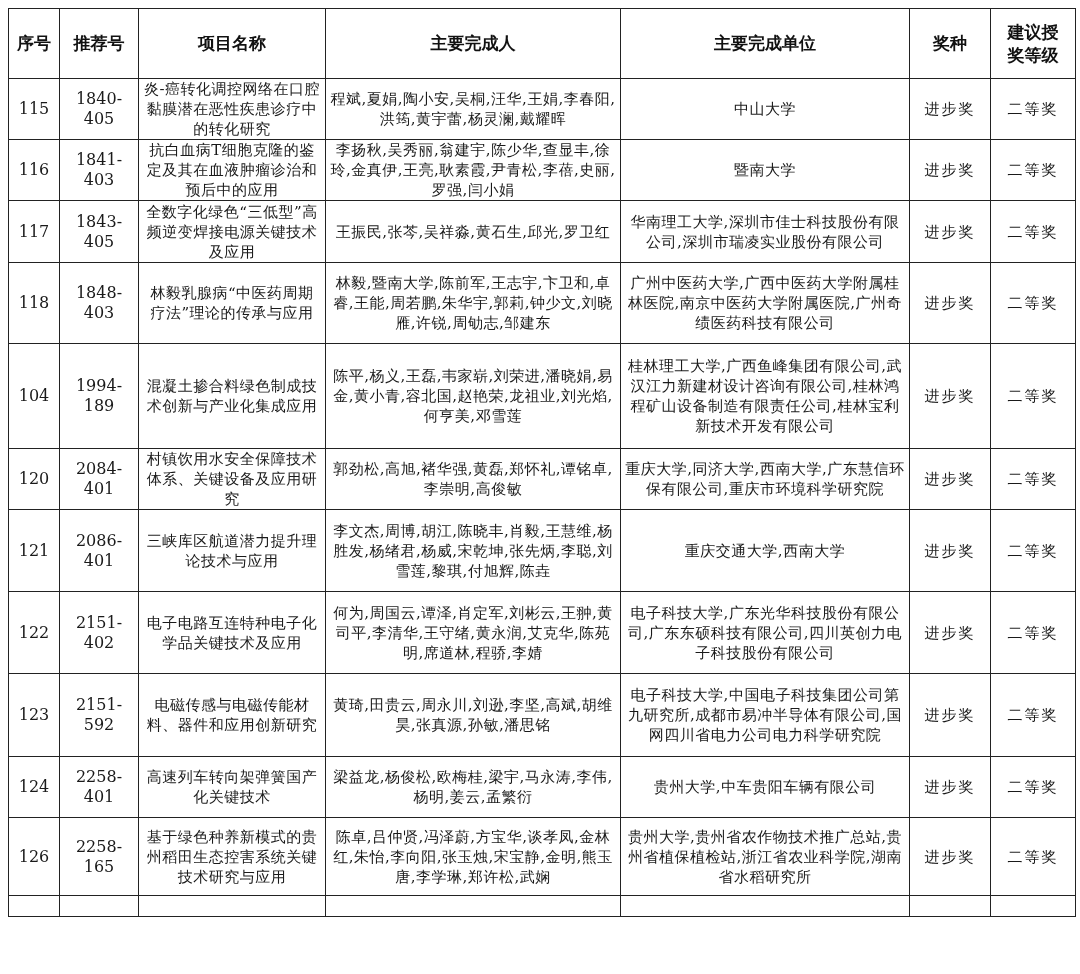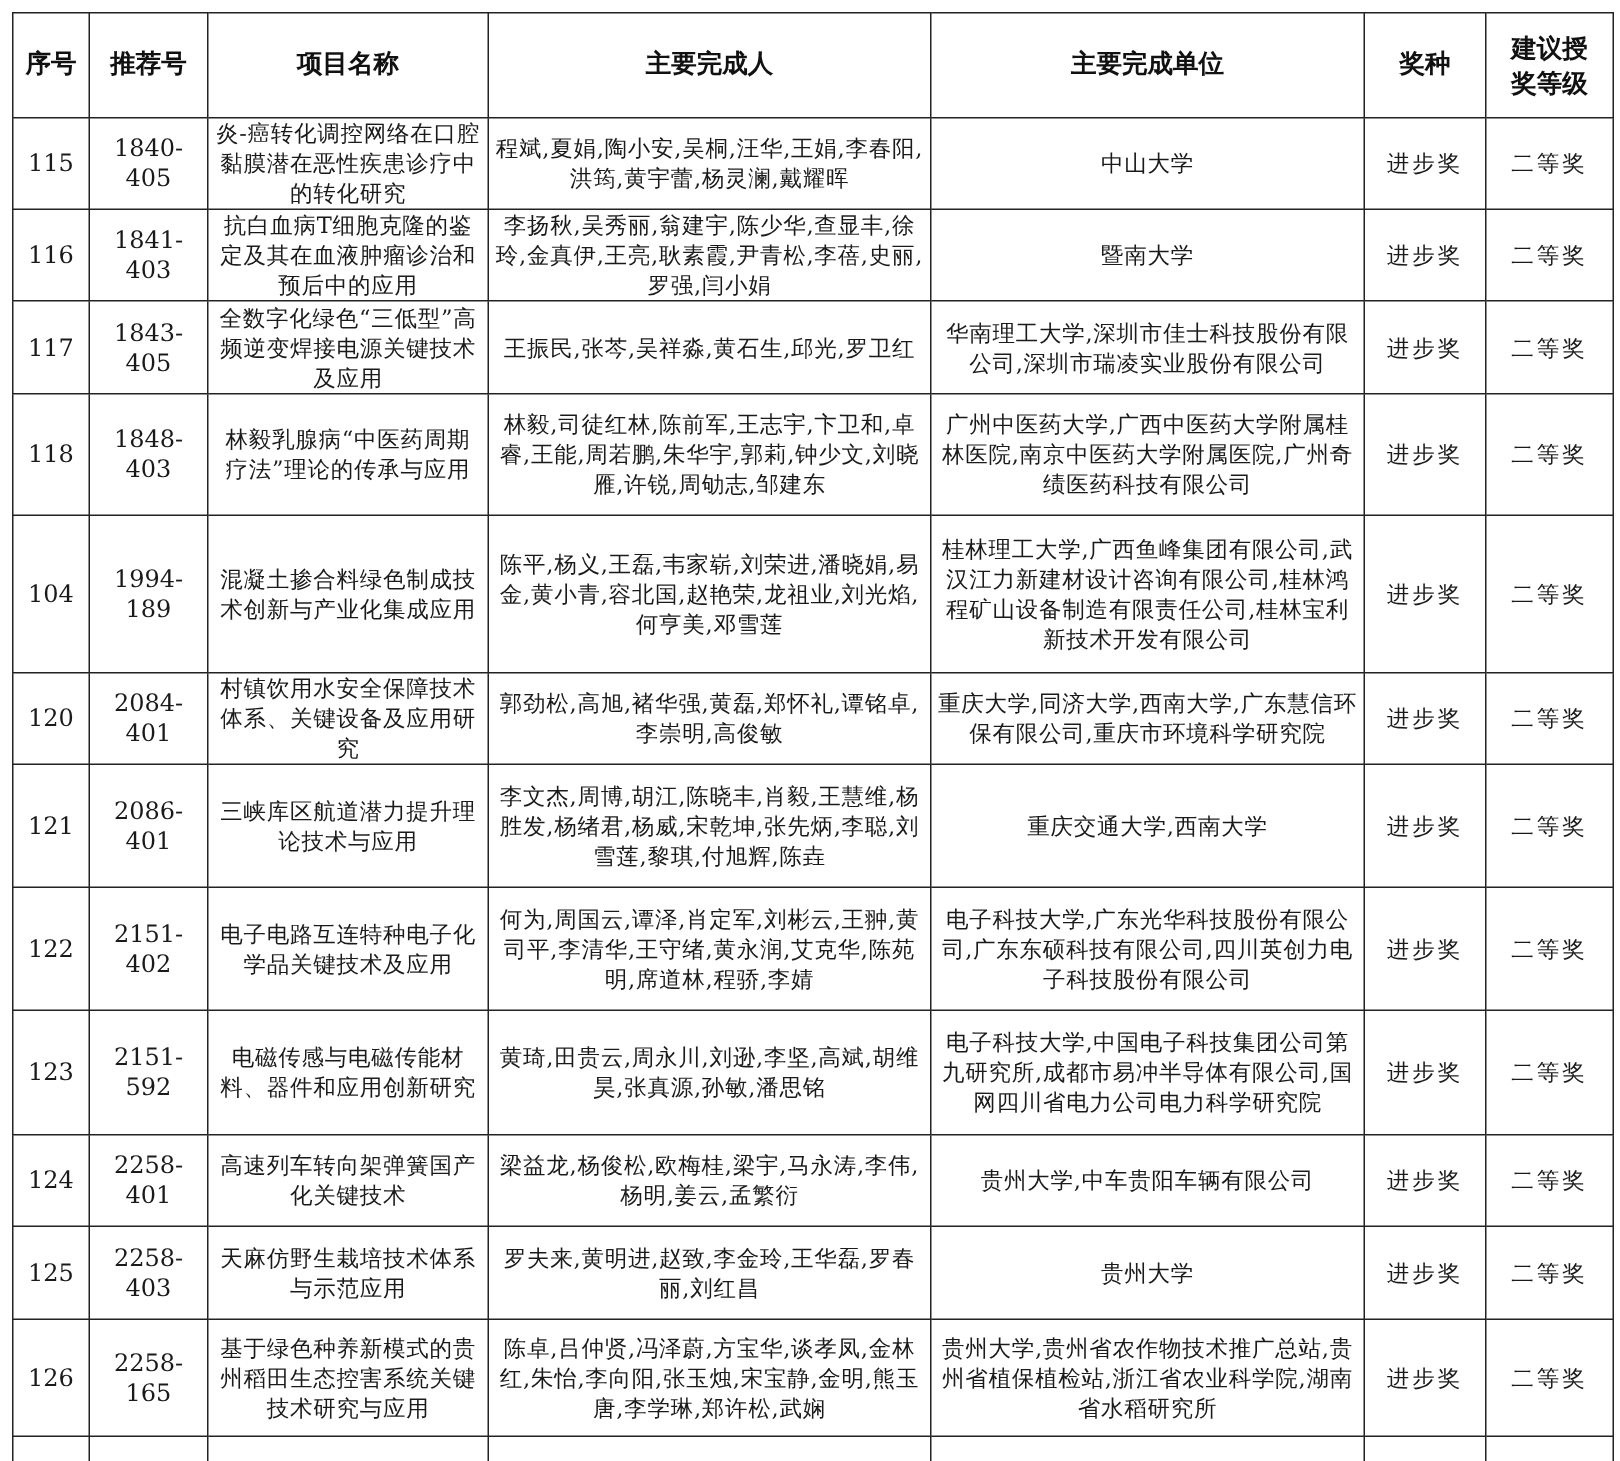--- a/index.html
+++ b/index.html
@@ -46,7 +46,7 @@
         <th>主要完成人</th>
         <th>主要完成单位</th>
         <th>奖种</th>
-        <th style="padding:0 16px;font-family:Liberation Serif, serif;">建议授奖等级</th>
+        <th style="padding:0 16px;">建议授奖等级</th>
       </tr>
     </thead>
     <tbody id="tbody">

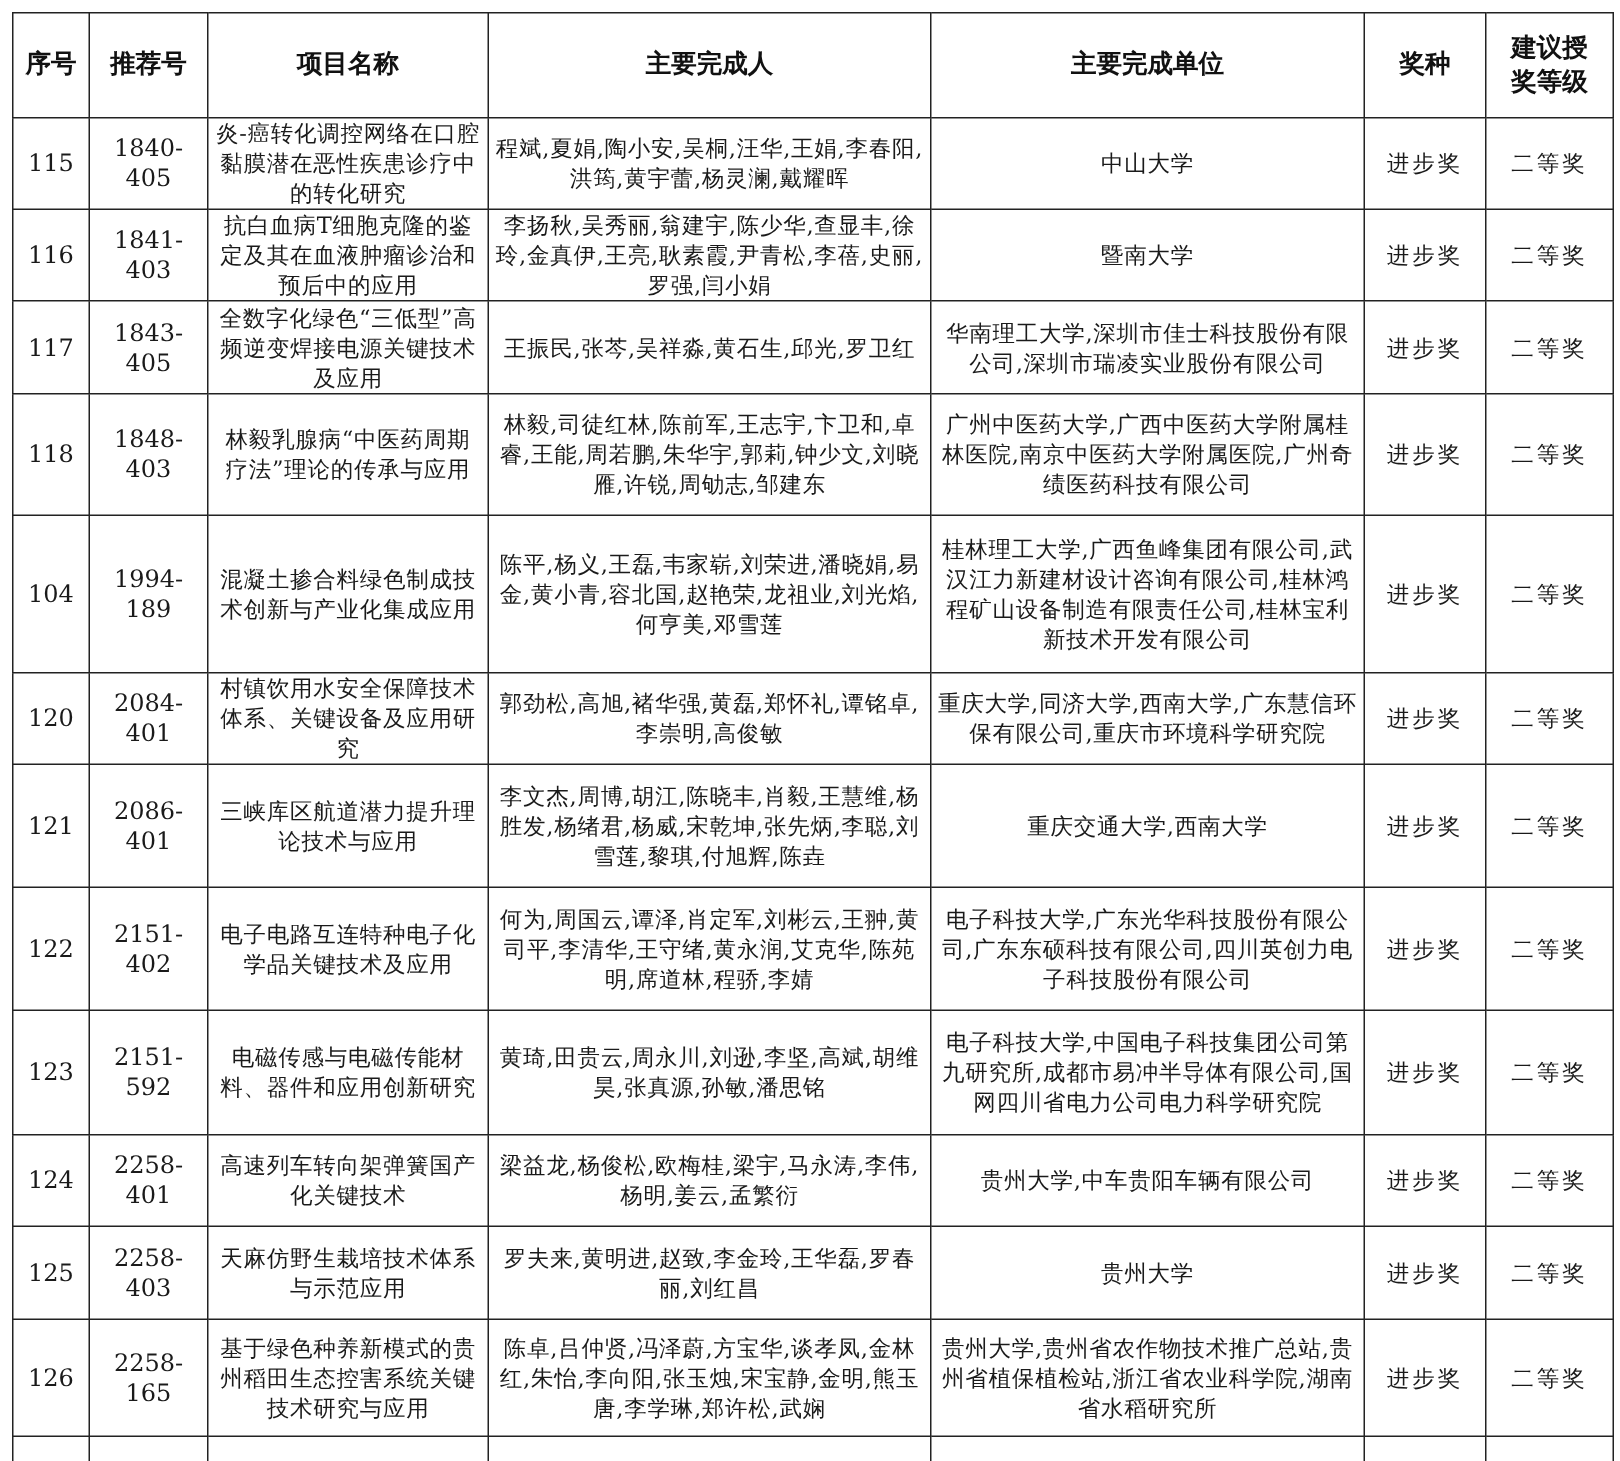--- a/index.html
+++ b/index.html
@@ -81,7 +81,7 @@
     <td class="num">118</td>
     <td class="num">1848-403</td>
     <td class="wrap">林毅乳腺病“中医药周期疗法”理论的传承与应用</td>
-    <td class="wrap">林毅,司徒红林,陈前军,王志宇,卞卫和,卓睿,王能,周若鹏,朱华宇,郭莉,钟少文,刘晓雁,许锐,周劬志,邹建东</td>
+    <td class="wrap">林毅,暨南大学,陈前军,王志宇,卞卫和,卓睿,王能,周若鹏,朱华宇,郭莉,钟少文,刘晓雁,许锐,周劬志,邹建东</td>
     <td class="wrap">广州中医药大学,广西中医药大学附属桂林医院,南京中医药大学附属医院,广州奇绩医药科技有限公司</td>
     <td class="awd">进步奖</td>
     <td class="awd">二等奖</td>

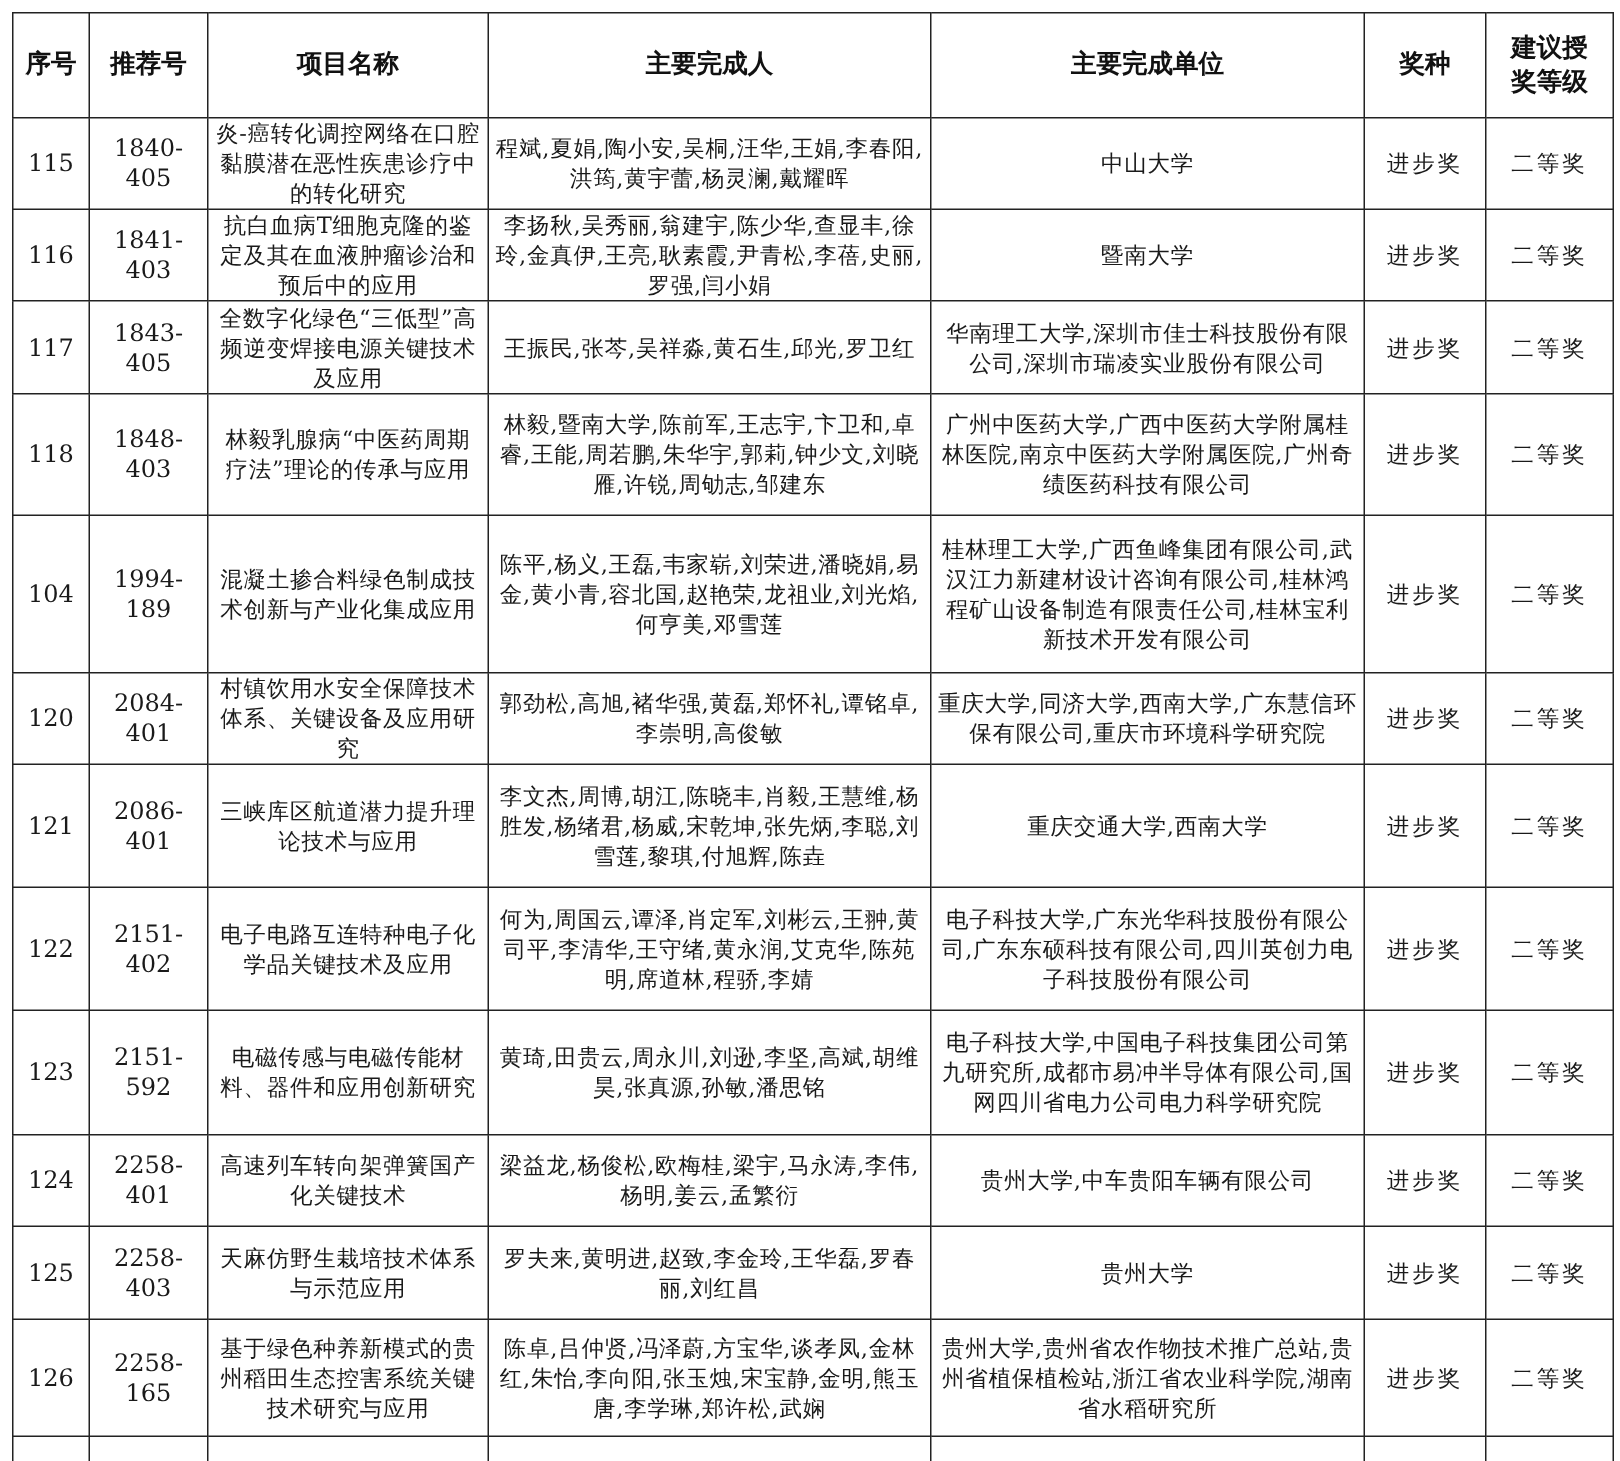--- a/index.html
+++ b/index.html
@@ -140,15 +140,6 @@
     <td class="awd">进步奖</td>
     <td class="awd">二等奖</td>
   </tr>
-        <tr style="height: 62px;">
-    <td class="num">125</td>
-    <td class="num">2258-403</td>
-    <td class="wrap">天麻仿野生栽培技术体系与示范应用</td>
-    <td class="wrap">罗夫来,黄明进,赵致,李金玲,王华磊,罗春丽,刘红昌</td>
-    <td class="wrap">贵州大学</td>
-    <td class="awd">进步奖</td>
-    <td class="awd">二等奖</td>
-  </tr>
         <tr style="height: 78px;">
     <td class="num">126</td>
     <td class="num">2258-165</td>

